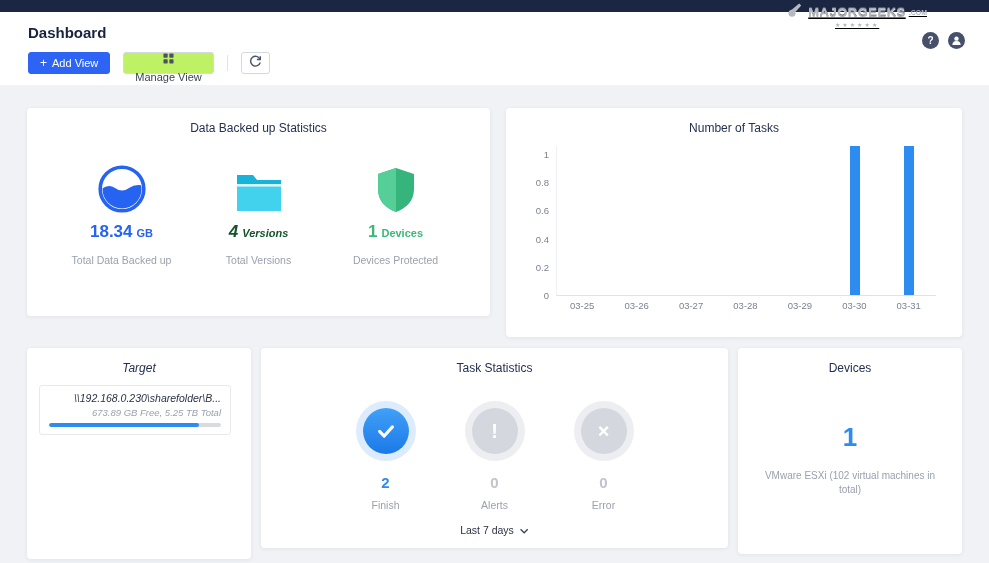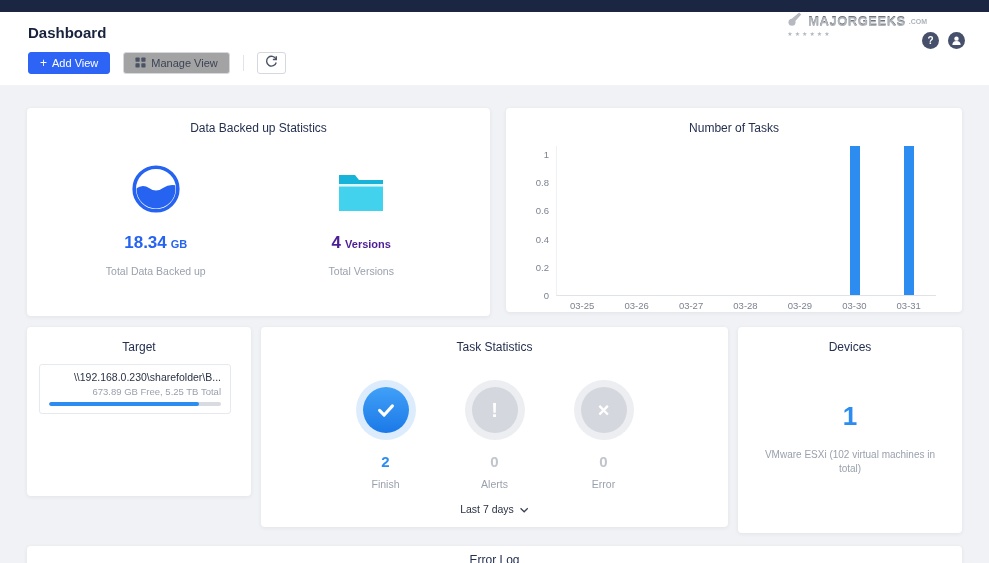--- a/index.html
+++ b/index.html
@@ -8,7 +8,7 @@
 
   .topbar { height:12px; background:#1b2742; width:100%; }
 
-  .watermark { position:absolute; top:11px; right:62px; z-index:50; }
+  .watermark { position:absolute; top:2px; right:62px; text-align:center; z-index:50;text-decoration:underline; }
   .wm-row { display:flex; align-items:center; gap:3px; }
   .wm-text { font-weight:bold; font-size:13px; color:#aeb3ba; letter-spacing:.5px;
              text-shadow:0 1px 0 rgba(255,255,255,.85), 0 -1px 0 rgba(92,98,108,.9); }

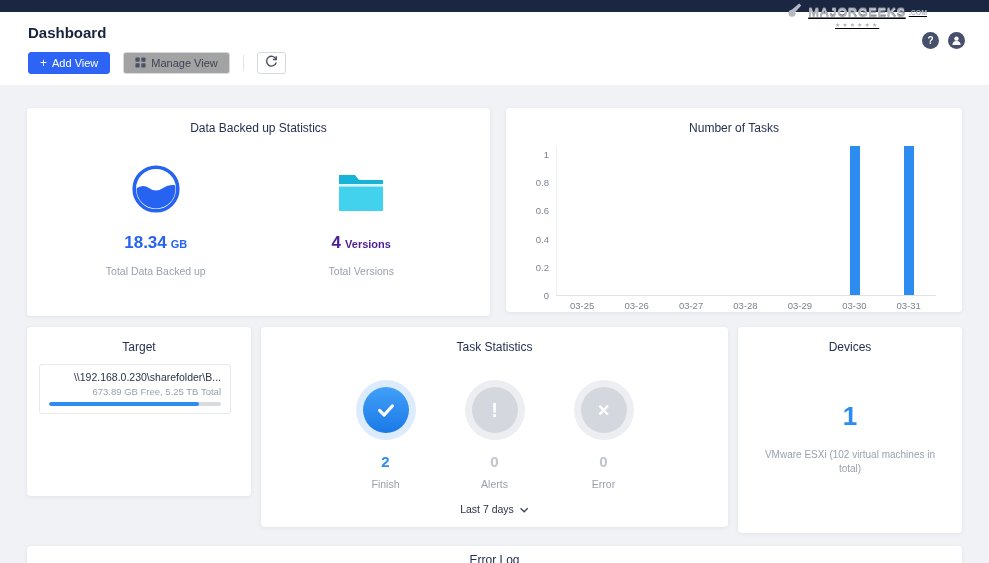--- a/index.html
+++ b/index.html
@@ -26,7 +26,7 @@
          border-radius:3px; padding:0 11px; cursor:pointer; }
   .btn-primary { background:#2e64f6; color:#fff; border:1px solid #2e64f6; }
   .btn-primary .plus { font-size:12px; line-height:1; }
-  .btn-default { background:#a3a3a3; color:#3c4356; border:1px solid #d5d8de; }
+  .btn-default { background:#bef264; color:#3c4356; border:1px solid #d5d8de;flex-direction:column; }
   .vdivider { width:1px; height:16px; background:#e0e3e8; }
   .btn-icon { background:#fff; border:1px solid #d5d8de; border-radius:3px; height:22px;
               padding:0 7px; display:inline-flex; align-items:center; cursor:pointer; }

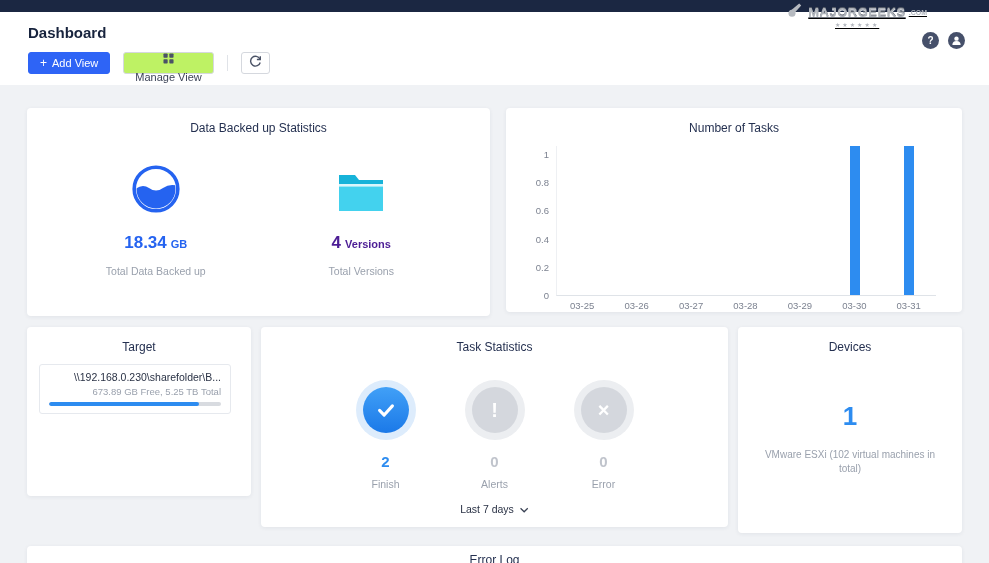--- a/index.html
+++ b/index.html
@@ -44,7 +44,7 @@
   .stat-unit { font-size:11px; margin-left:4px; }
   .stat-caption { margin-top:12px; font-size:10.5px; color:#9aa1ad; }
 
-  .card-chart { flex:1; height:204px; }
+  .card-chart { flex:1; height:229px; }
   .chart-body { display:flex; margin:10px 26px 0 22px; }
   .y-axis { width:28px; height:150px; display:flex; flex-direction:column; justify-content:space-between;
             align-items:flex-end; padding-right:7px; font-size:9.5px; color:#7c8290; }

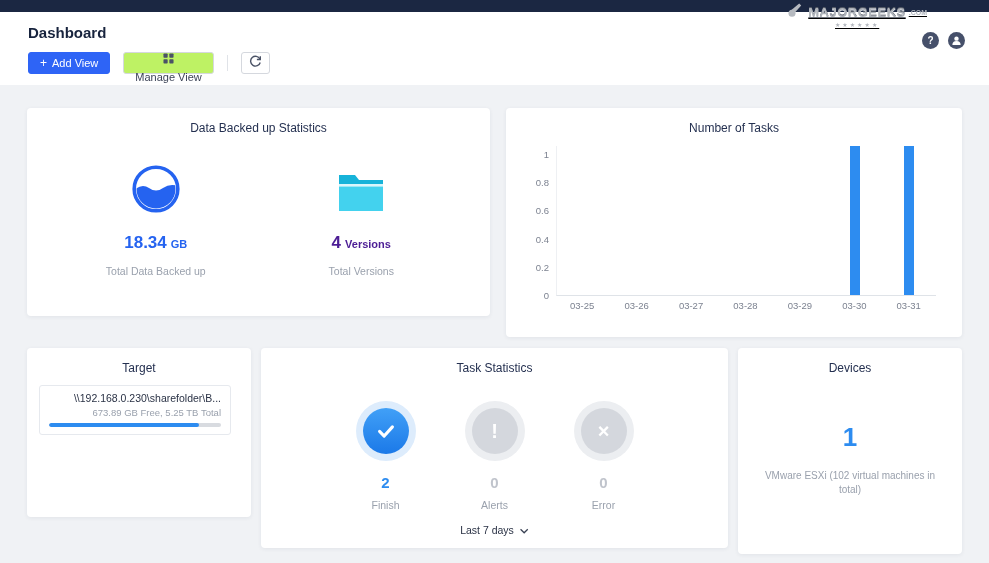--- a/index.html
+++ b/index.html
@@ -40,7 +40,7 @@
   .stats-row { display:flex; justify-content:space-around; padding:26px 26px 0; }
   .stat { text-align:center; width:140px; }
   .stat-icon { height:52px; display:flex; align-items:flex-end; justify-content:center; }
-  .stat-value { margin-top:19px; font-weight:bold; font-size:17px; }
+  .stat-value { margin-top:8px; font-weight:bold; font-size:17px; }
   .stat-unit { font-size:11px; margin-left:4px; }
   .stat-caption { margin-top:12px; font-size:10.5px; color:#9aa1ad; }
 

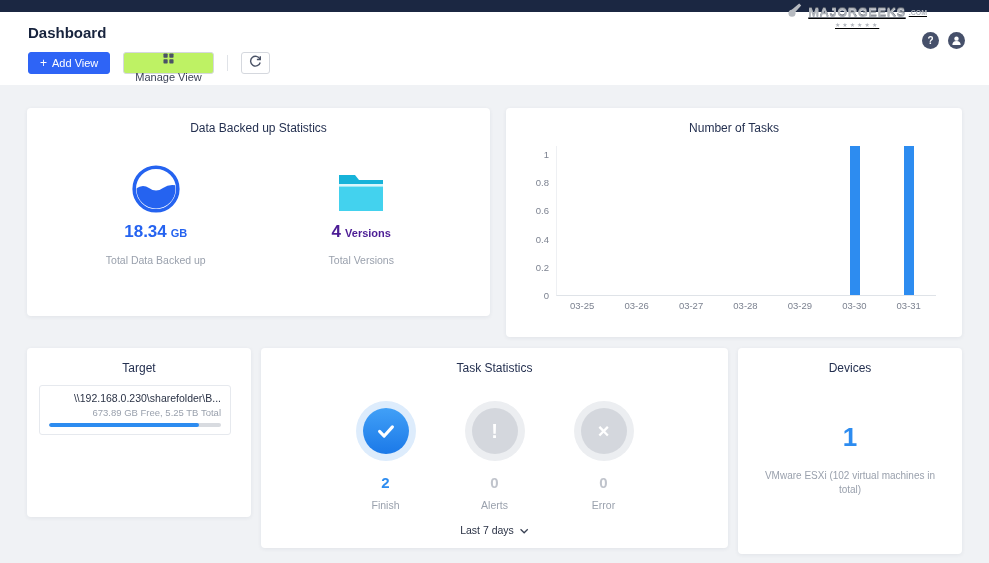--- a/index.html
+++ b/index.html
@@ -181,7 +181,7 @@
               <rect x="3" y="12" width="44" height="2.6" fill="#d9f6fb"></rect>
             </svg>
           </div>
-          <div class="stat-value" style="color: #4c1d95;">
+          <div class="stat-value" style="color: #14532d; font-style: italic;">
             <span>4</span><span class="stat-unit">Versions</span>
           </div>
           <div class="stat-caption">Total Versions</div>

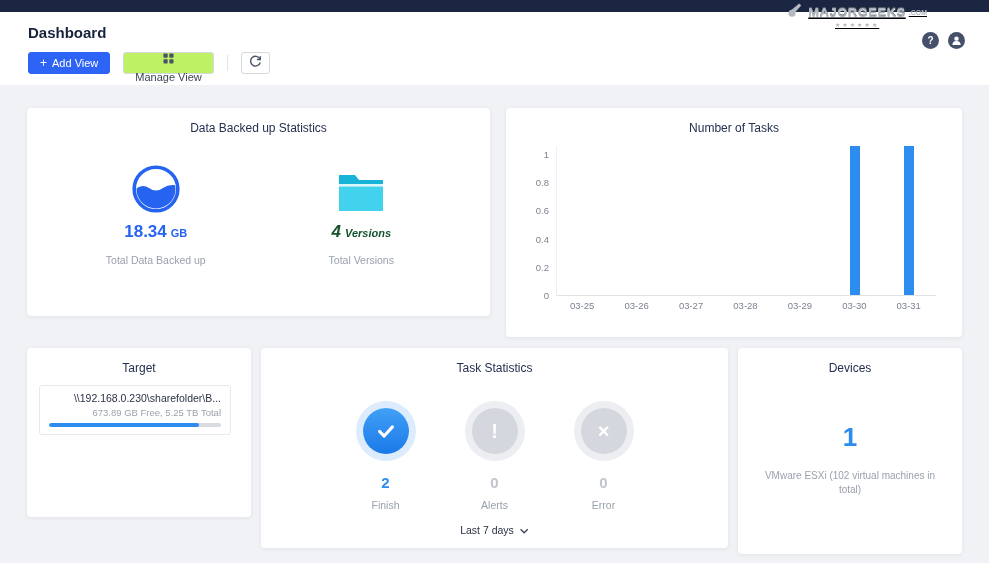--- a/index.html
+++ b/index.html
@@ -187,6 +187,18 @@
           <div class="stat-caption">Total Versions</div>
         </div>
 
+        <div class="stat">
+          <div class="stat-icon">
+            <svg width="42" height="48" viewBox="0 0 42 48">
+              <path d="M21 2 L39 8 V23 C39 35 31 42.5 21 46 C11 42.5 3 35 3 23 V8 Z" fill="#35b47b"></path>
+              <path d="M21 2 L3 8 V23 C3 35 11 42.5 21 46 Z" fill="#55cf97"></path>
+            </svg>
+          </div>
+          <div class="stat-value" style="color: rgb(59, 184, 121);">
+            <span>1</span><span class="stat-unit">Devices</span>
+          </div>
+          <div class="stat-caption">Devices Protected</div>
+        </div>
 
       </div>
     </div>

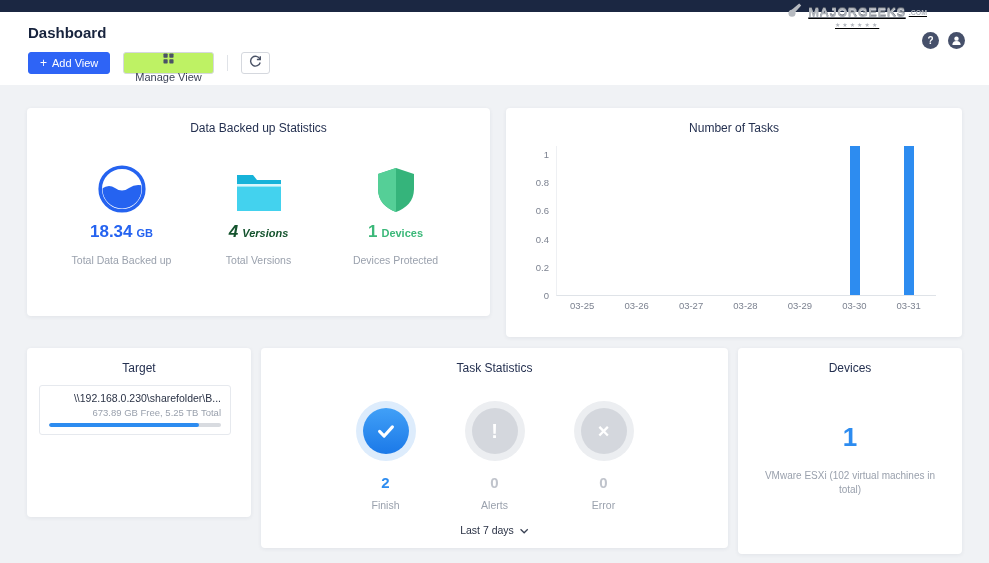--- a/index.html
+++ b/index.html
@@ -57,7 +57,7 @@
   .xtick { flex:1; text-align:center; font-size:9.5px; color:#7c8290; }
 
   .row2 { display:flex; gap:10px; align-items:flex-start; margin-bottom:13px; }
-  .card-target { width:224px; height:169px; }
+  .card-target { width:224px; height:211px;font-style:italic; }
   .target-list { padding:9px 20px 0 12px;text-align:right; }
   .target-item { border:1px solid #e6e9ee; border-radius:3px; padding:6px 9px 7px; margin-bottom:11px; cursor:pointer; }
   .target-name { font-size:10.5px; color:#2a3245; white-space:nowrap; overflow:hidden; }

